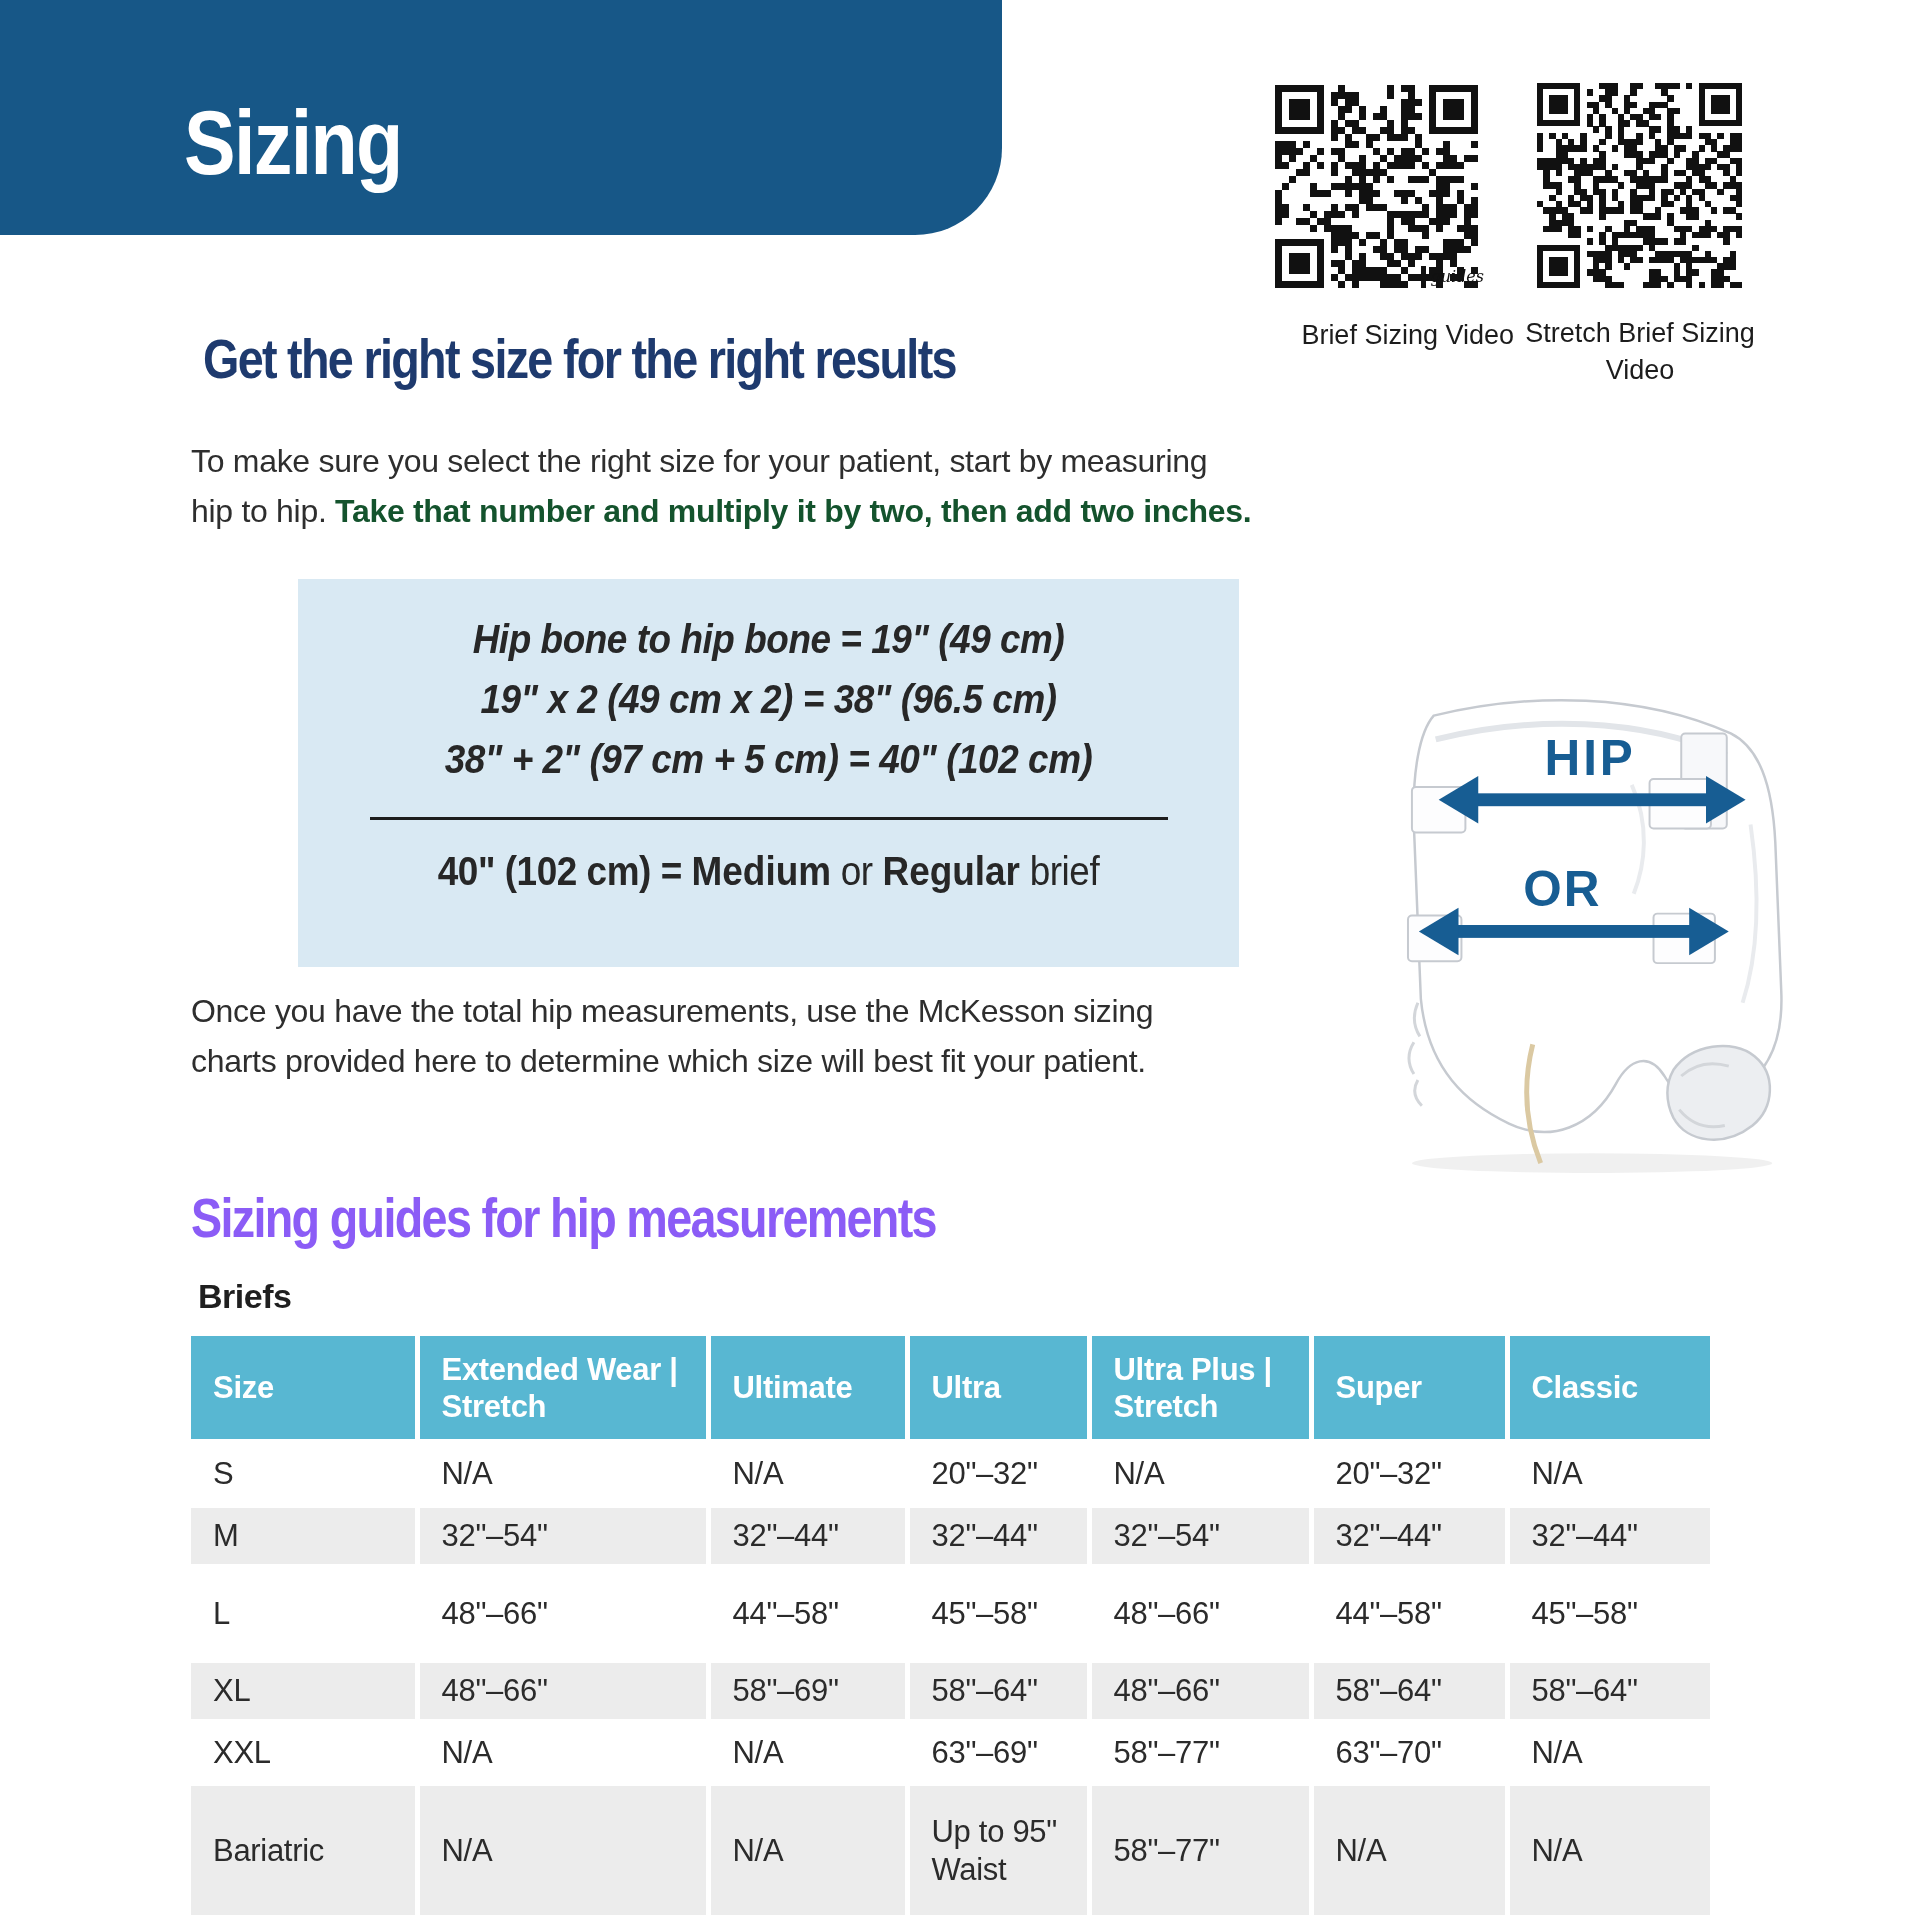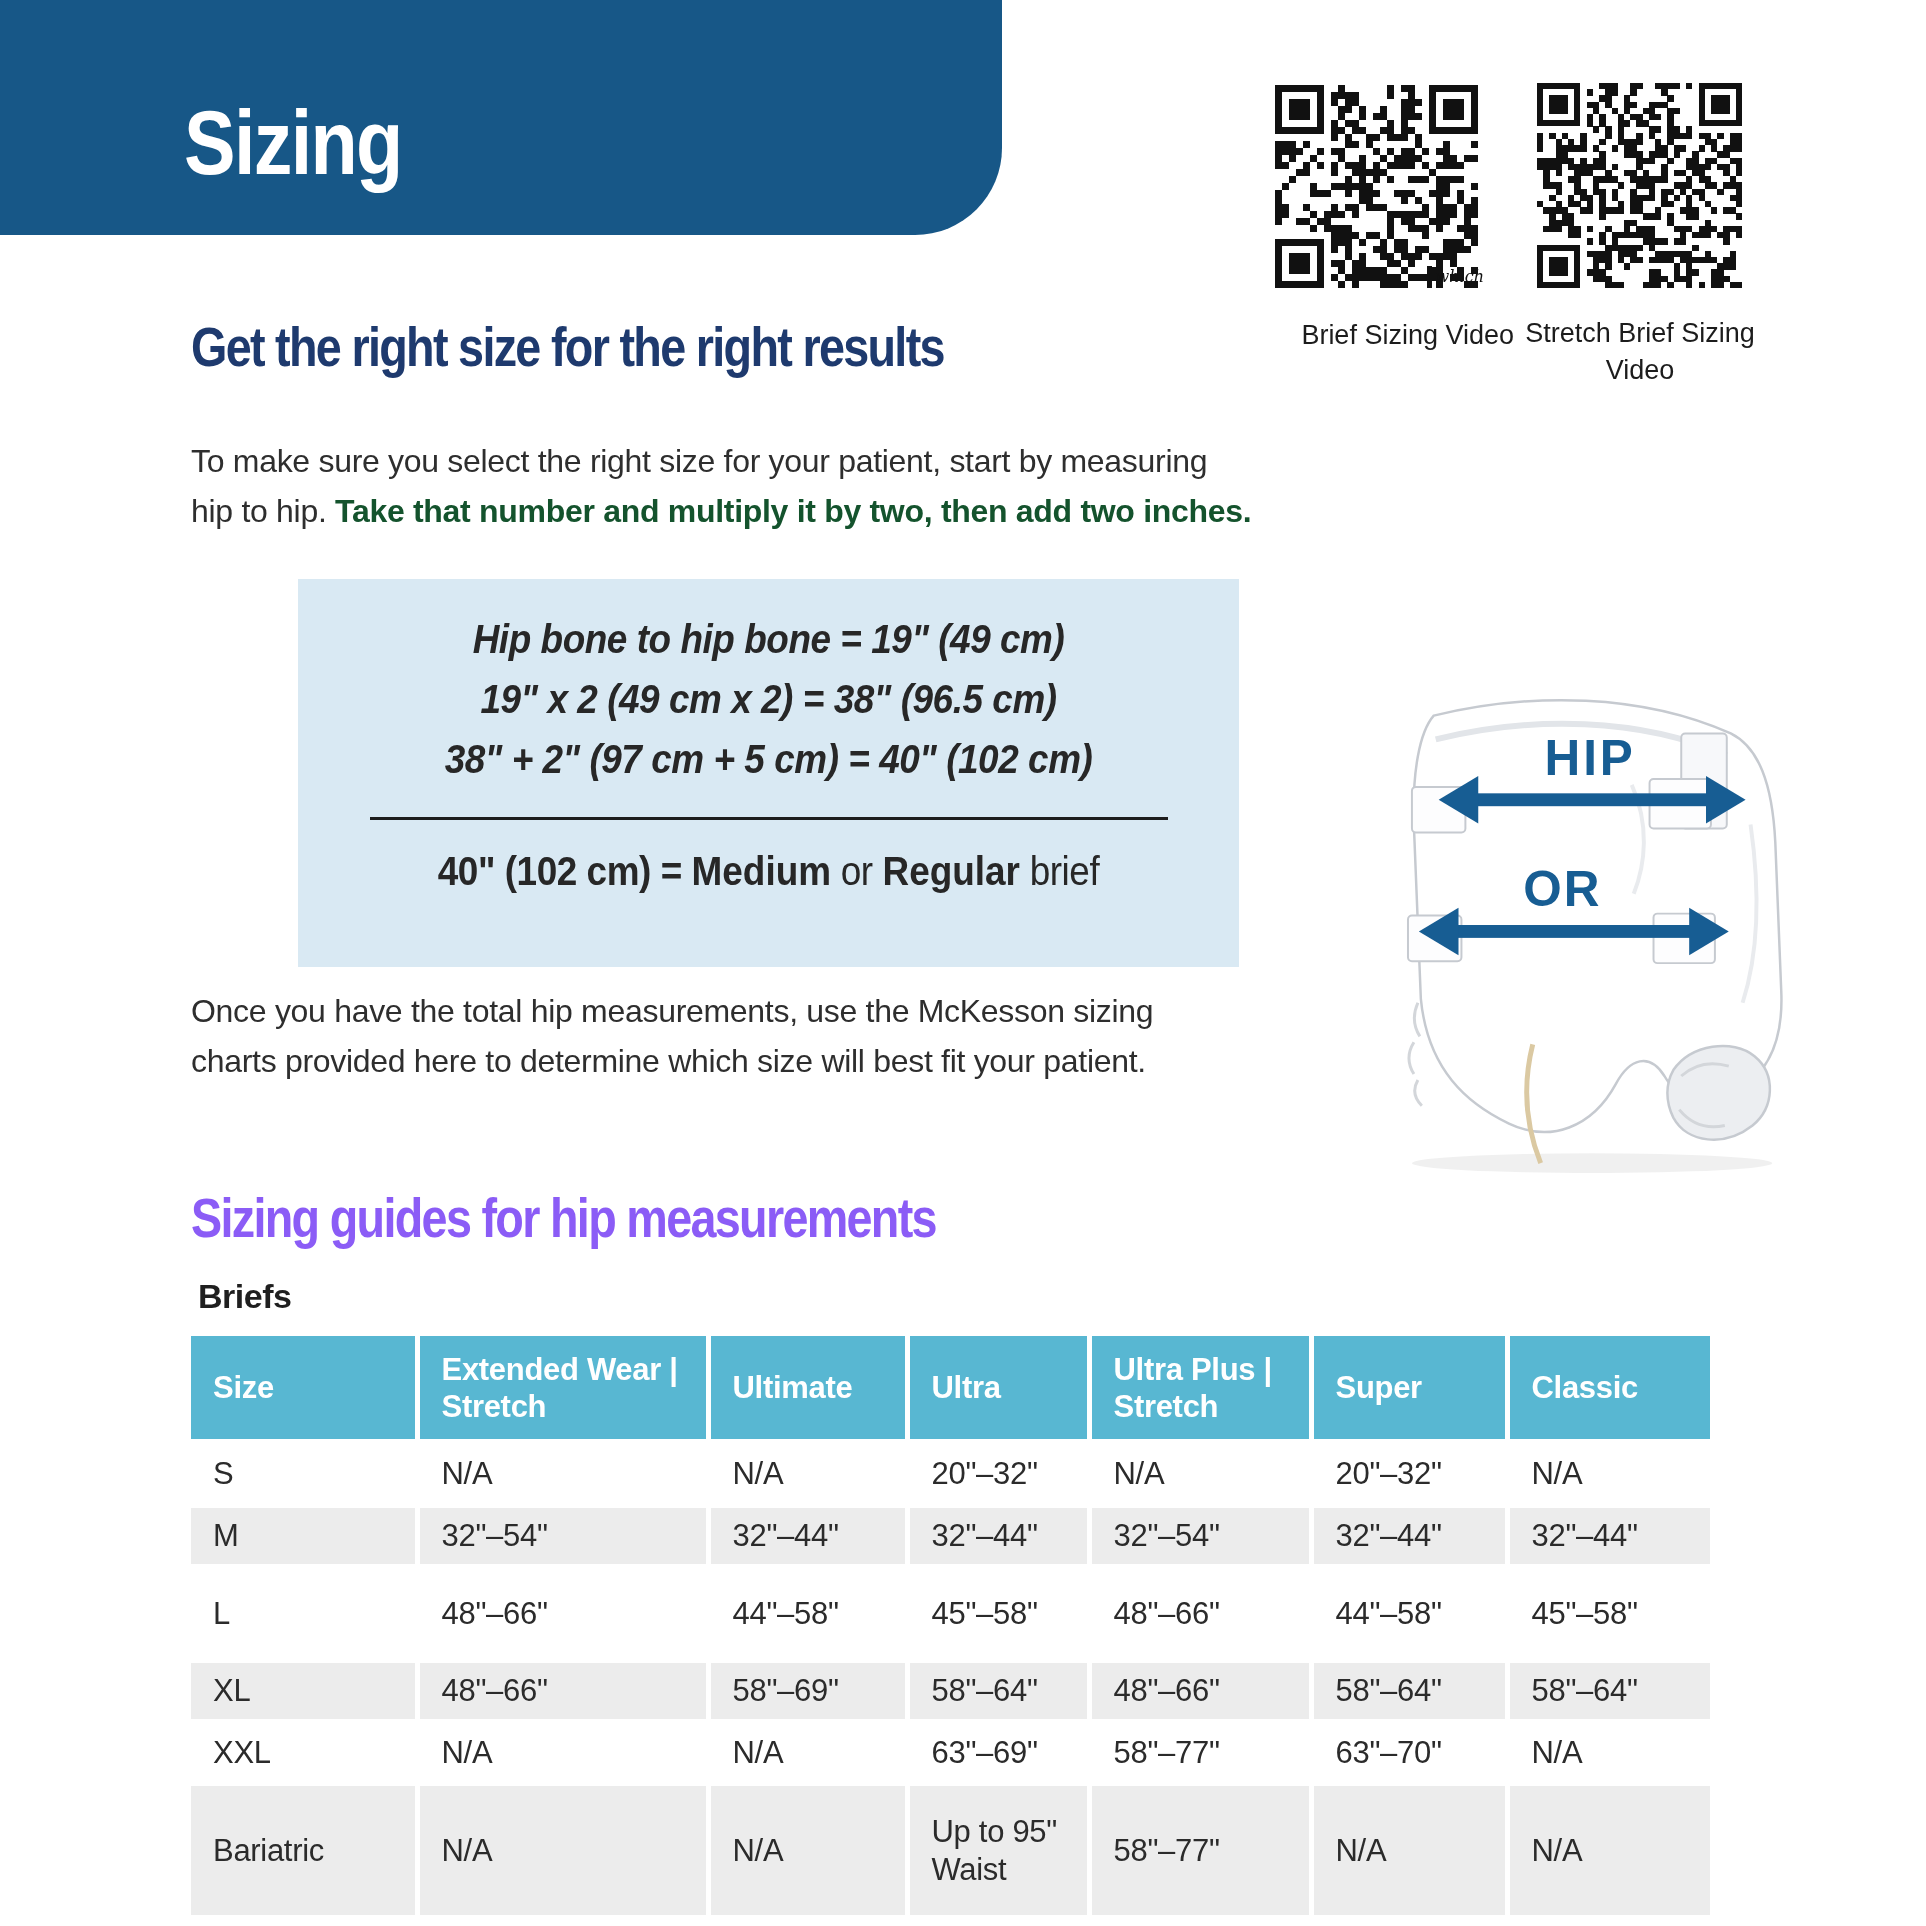--- a/index.html
+++ b/index.html
@@ -391,7 +391,7 @@
           <rect x="2" y="24" width="3" height="3"></rect>
         </g>
       </svg>
-    <span class="qr-watermark">which</span>
+    <span class="qr-watermark">guides</span>
   </figure>
   <div class="qr-caption cap1">Brief Sizing Video</div>
 

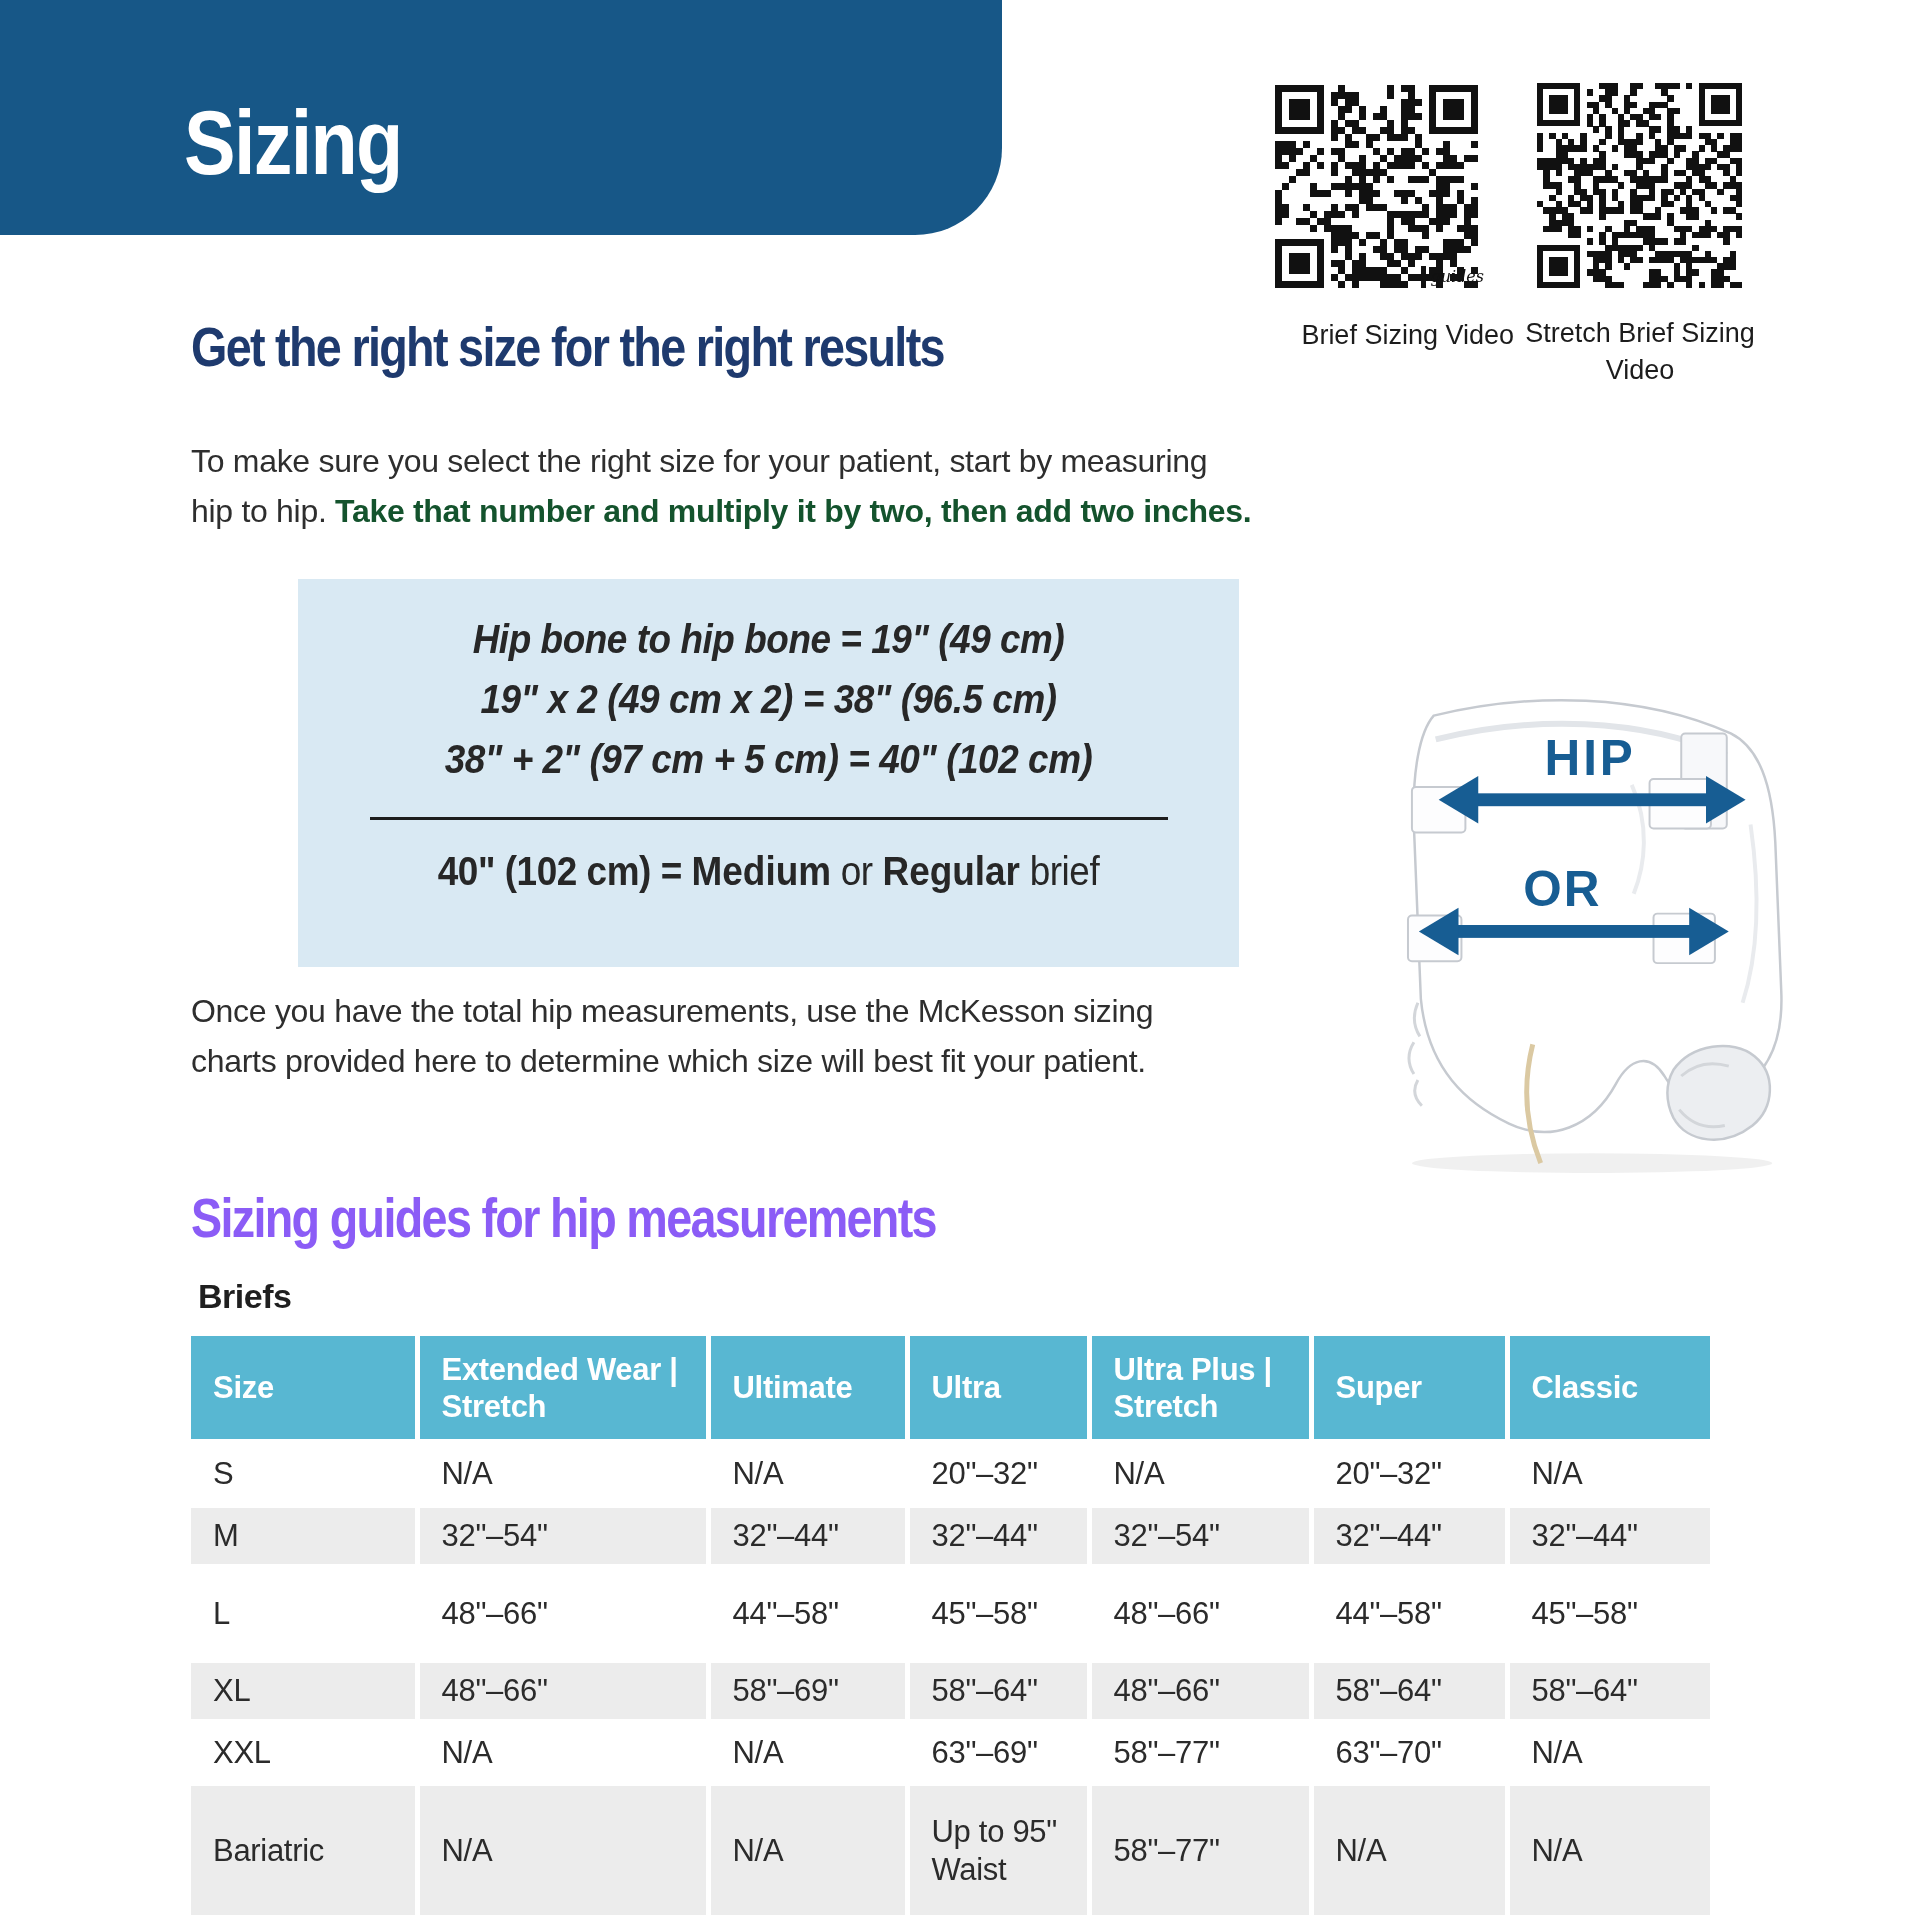--- a/index.html
+++ b/index.html
@@ -836,7 +836,7 @@
   </figure>
   <div class="qr-caption cap2">Stretch Brief Sizing Video</div>
 
-  <h1 class="h1" style="margin:0;"><span class="condensed">Get the right size for the right results</span></h1>
+  <h1 class="h1" style="margin:12px;"><span class="condensed">Get the right size for the right results</span></h1>
 
   <p class="para p1" style="margin:0;">
     <span>To make sure you select the right size for your patient, start by measuring</span><br>

